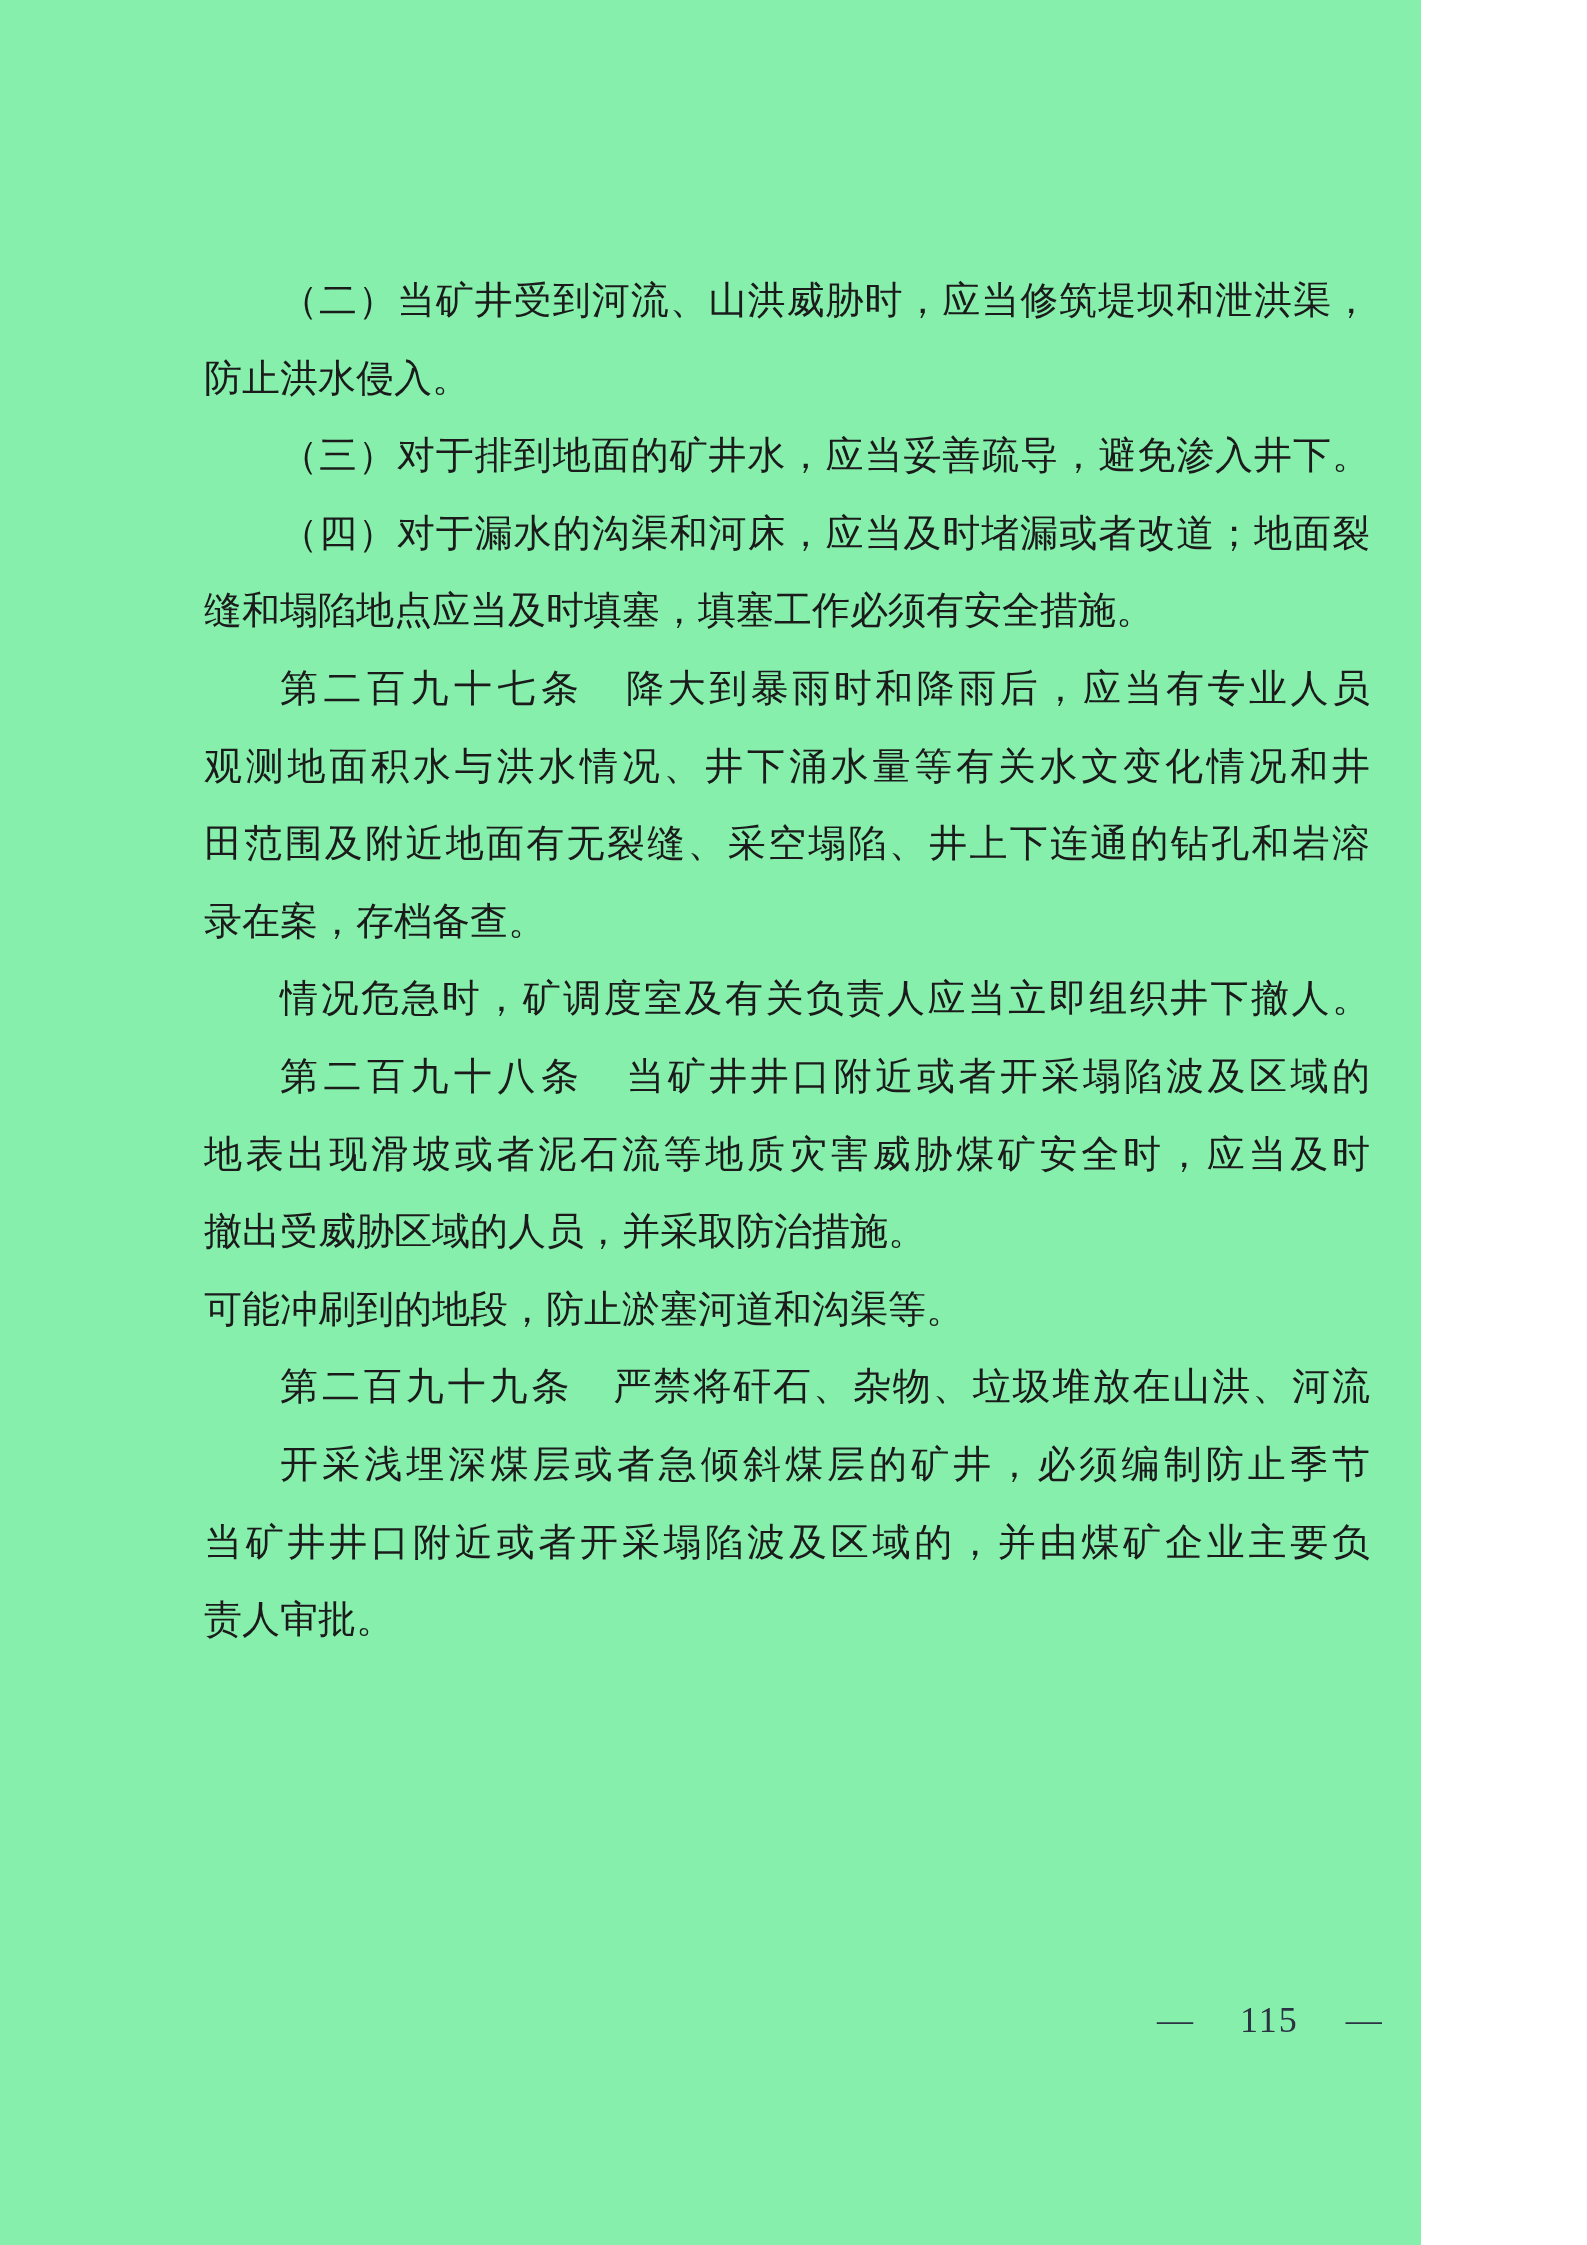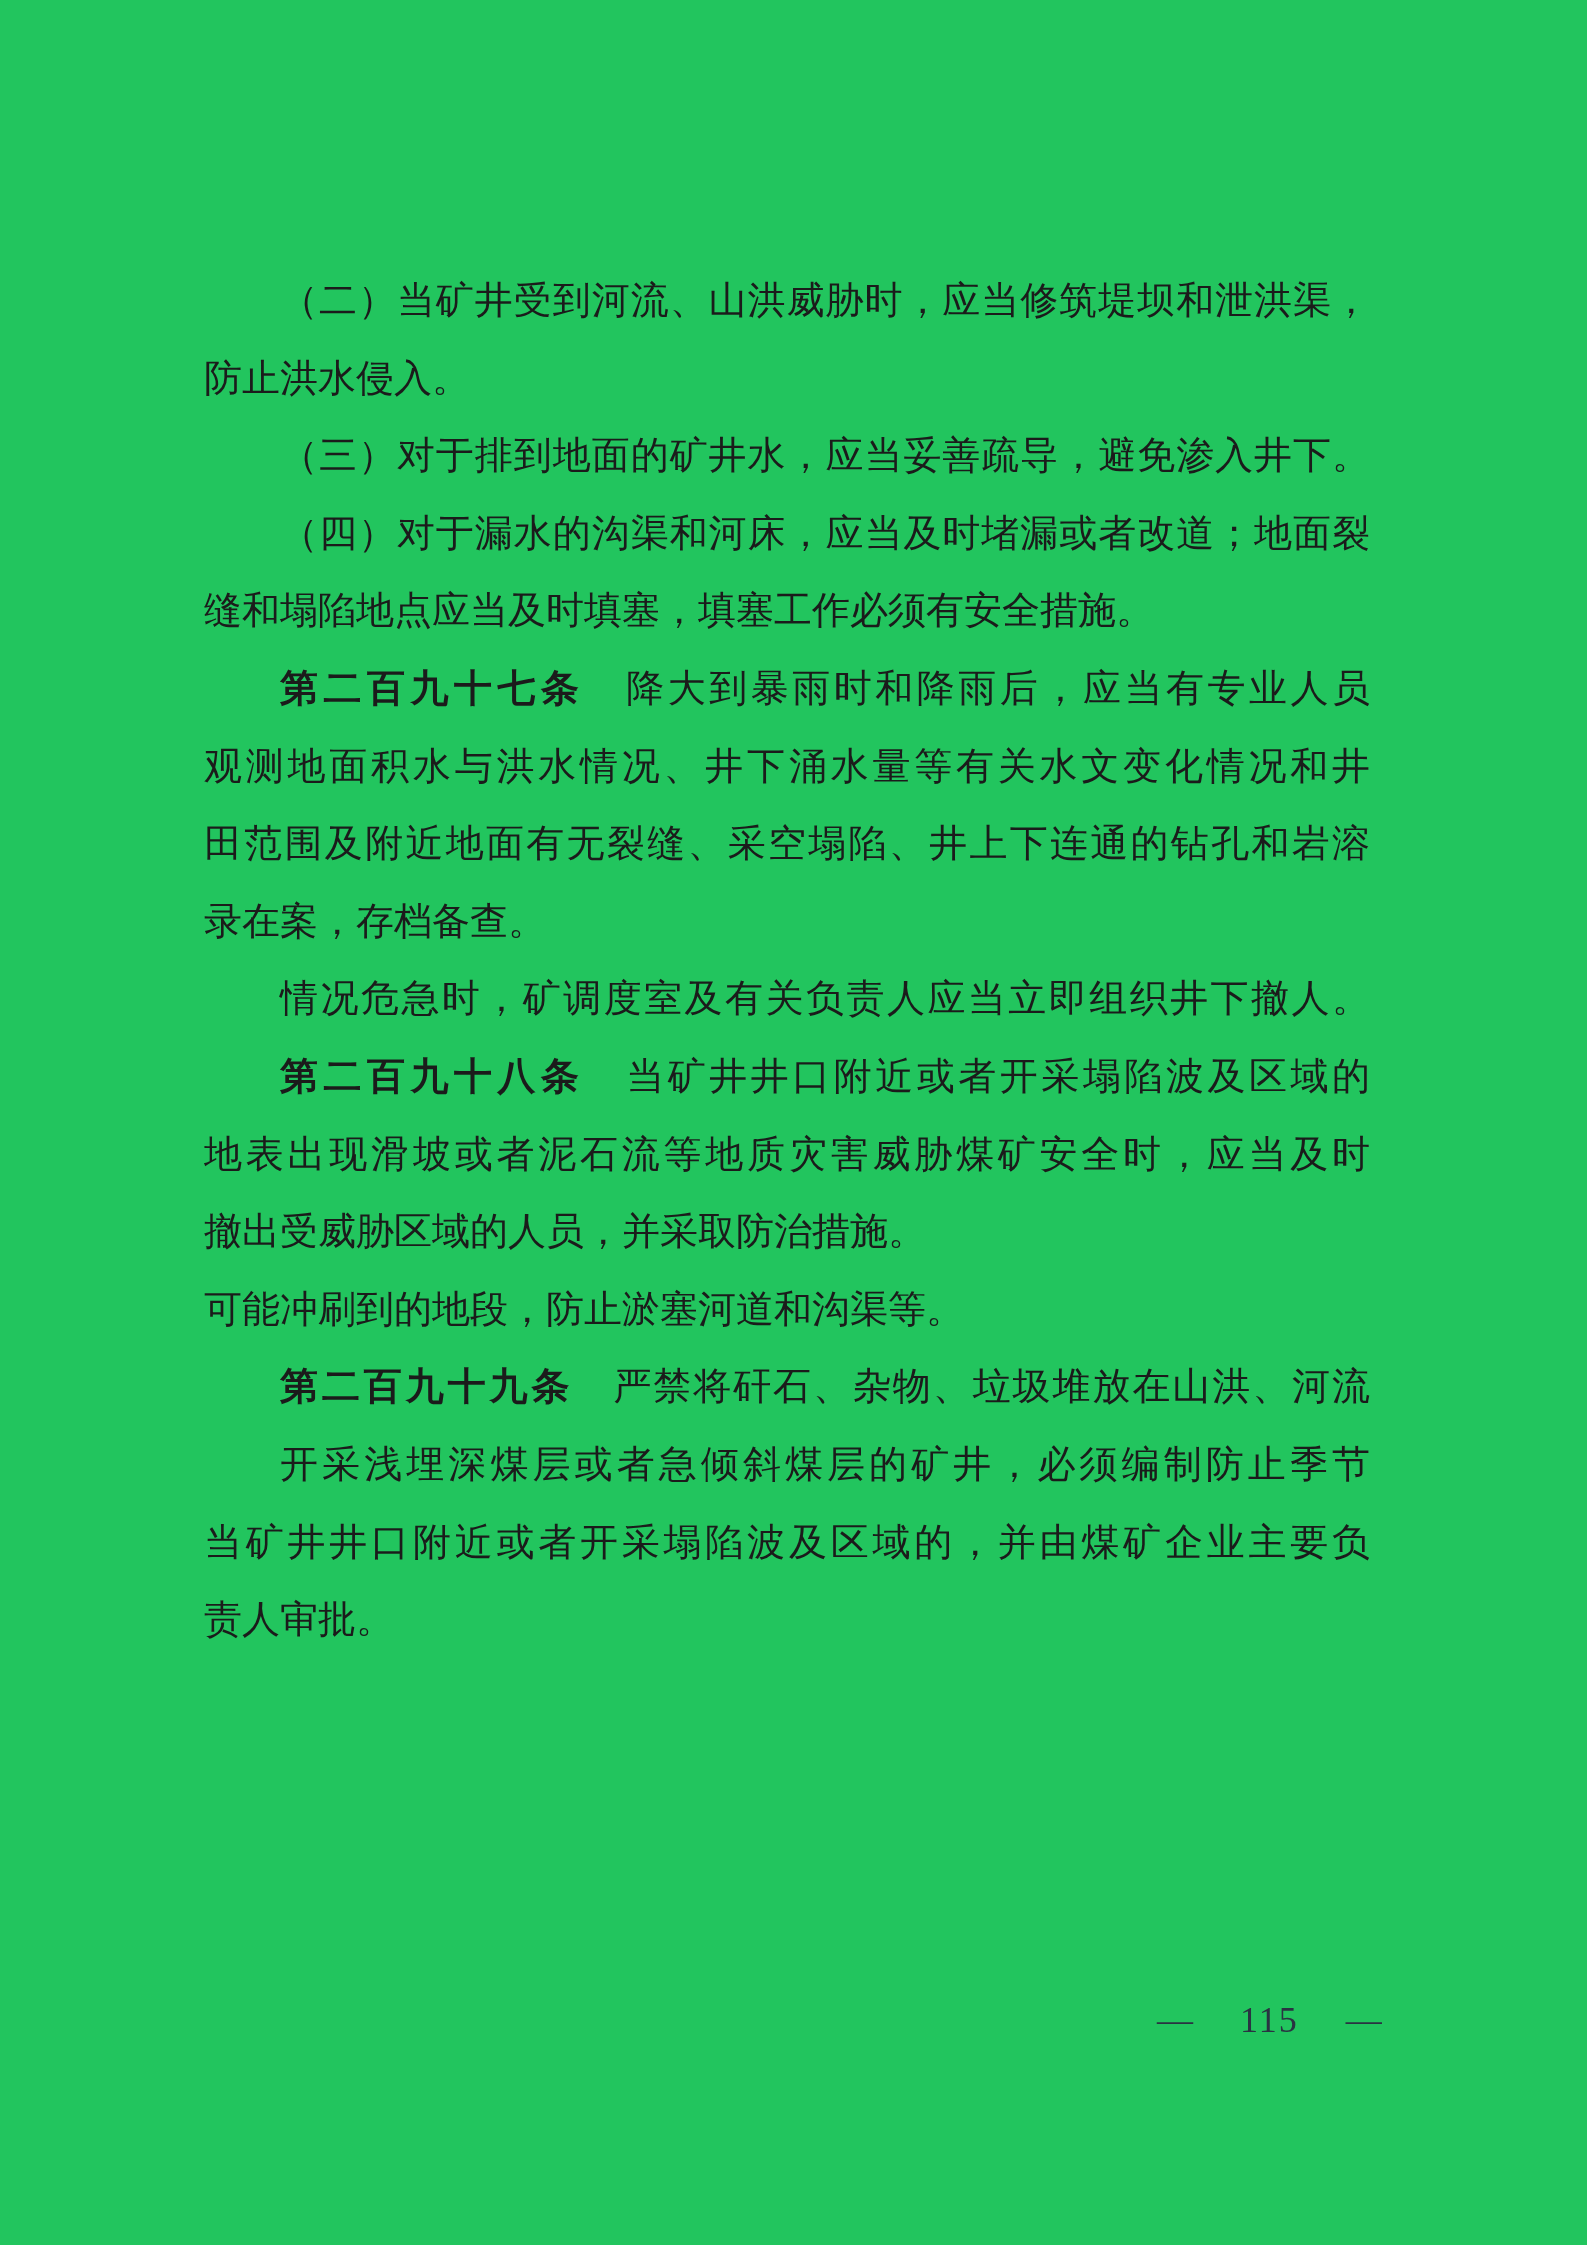--- a/index.html
+++ b/index.html
@@ -10,9 +10,9 @@
   }
   .page {
     position: relative;
-    width: 1587px;
+    width: 1421px;
     height: 2245px;
-    background: #22c55e;
+    background: #86efac;
     font-family: "Liberation Serif", "DejaVu Serif", serif;
   }
   .text-block {

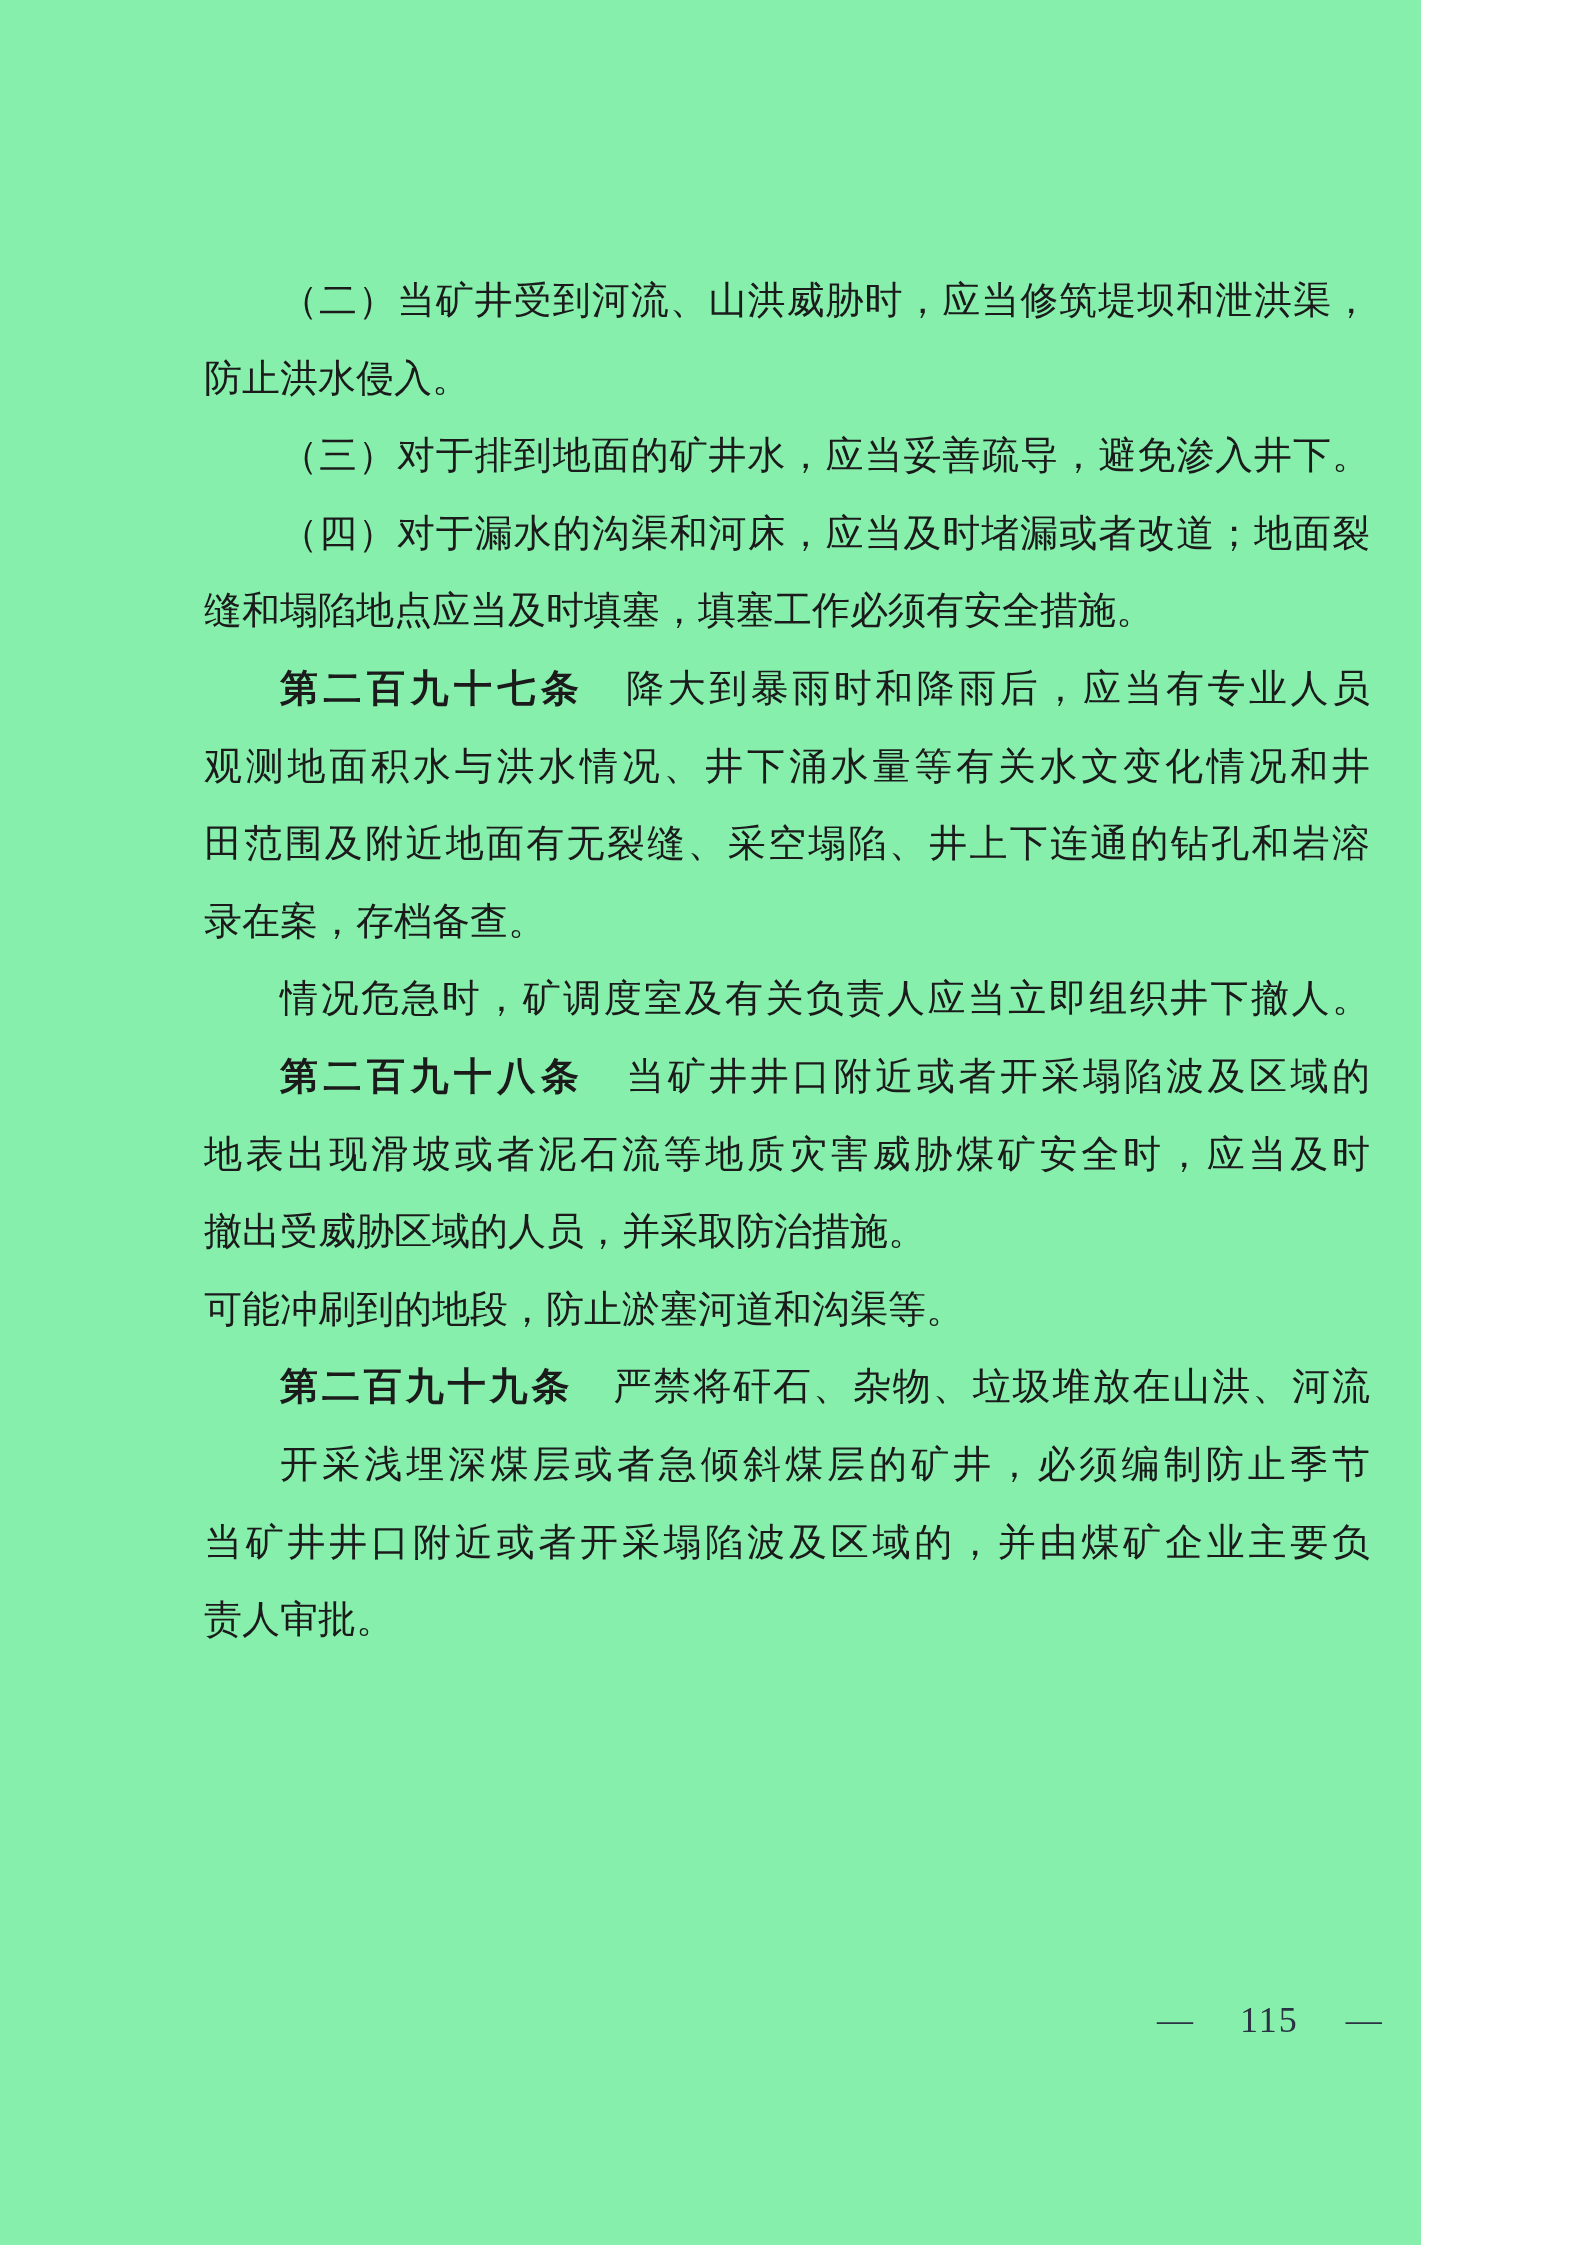--- a/index.html
+++ b/index.html
@@ -33,7 +33,7 @@
   .line.fill { text-align-last: justify; }
   .line.first { text-indent: 2em; }
   .article-no {
-    font-weight: 700;
+    font-weight: 400;
     font-family: "Liberation Sans", "DejaVu Sans", sans-serif;
     letter-spacing: 2px;
   }

